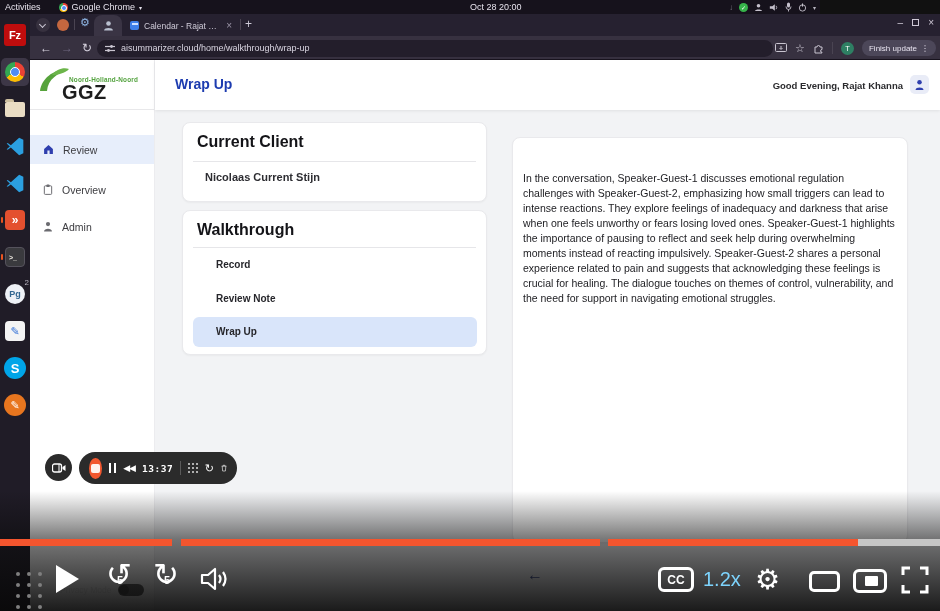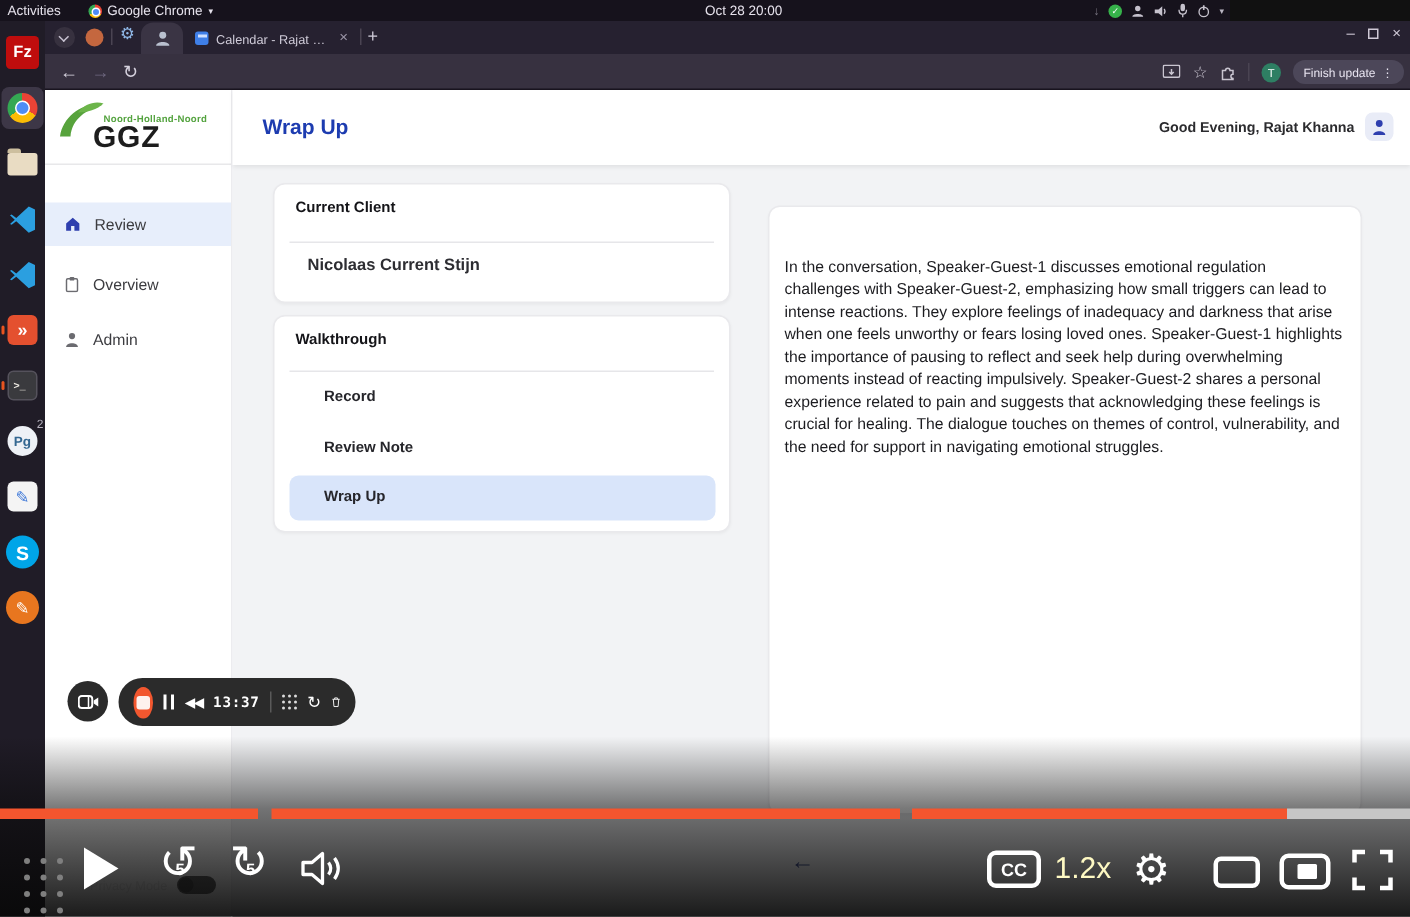--- a/index.html
+++ b/index.html
@@ -267,6 +267,15 @@
     <span class="nav-glyph" style="left:10px;">←</span>
     <span class="nav-glyph" style="left:31px;color:#6f6880;">→</span>
     <span class="nav-glyph" style="left:52px;">↻</span>
+    <span class="addr">
+      <svg class="tune" width="10" height="9" viewBox="0 0 10 9">
+          <line x1="0" y1="2.5" x2="10" y2="2.5" stroke="#c9c5d0" stroke-width="1.2"></line>
+          <line x1="0" y1="6.5" x2="10" y2="6.5" stroke="#c9c5d0" stroke-width="1.2"></line>
+          <circle cx="6.5" cy="2.5" r="1.4" fill="#c9c5d0"></circle>
+          <circle cx="3.5" cy="6.5" r="1.4" fill="#c9c5d0"></circle>
+        </svg>
+      <span class="addr-url">aisummarizer.cloud/home/walkthrough/wrap-up</span>
+    </span>
     <span class="tb-right">
       <svg width="12" height="11" viewBox="0 0 12 11">
           <rect x="0.5" y="0.5" width="11" height="8" rx="1" stroke="#c9c5d0" fill="none"></rect>

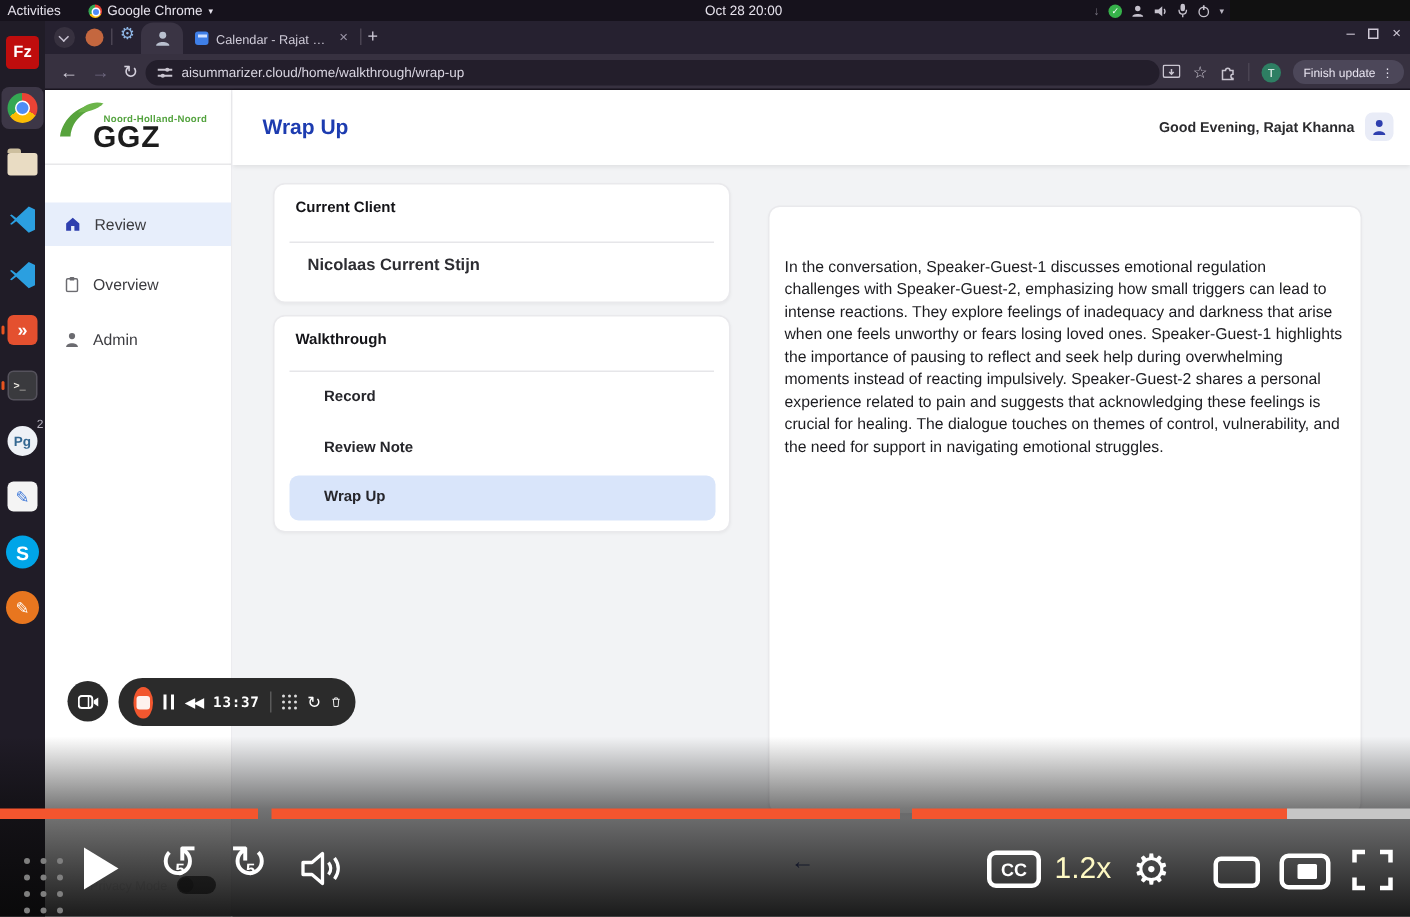--- a/index.html
+++ b/index.html
@@ -103,7 +103,7 @@
   .content{position:absolute;left:125px;top:50px;right:0;bottom:0;}
   .card{position:absolute;background:#fff;border:1px solid #e9e9ec;border-radius:8px;
     box-shadow:0 1px 2px rgba(0,0,0,.04);}
-  .card-title{position:absolute;left:14px;top:10px;color:#141418;font-size:10px;font-weight:bold;}
+  .card-title{position:absolute;left:14px;top:10px;color:#141418;font-size:16px;font-weight:bold;}
   .card-hr{position:absolute;left:10px;right:10px;height:1px;background:#e6e6e9;}
   .client-name{position:absolute;left:22px;top:48px;color:#2d2d32;font-size:11px;font-weight:600;}
   .step{position:absolute;left:33px;color:#26262b;font-size:10px;font-weight:600;}

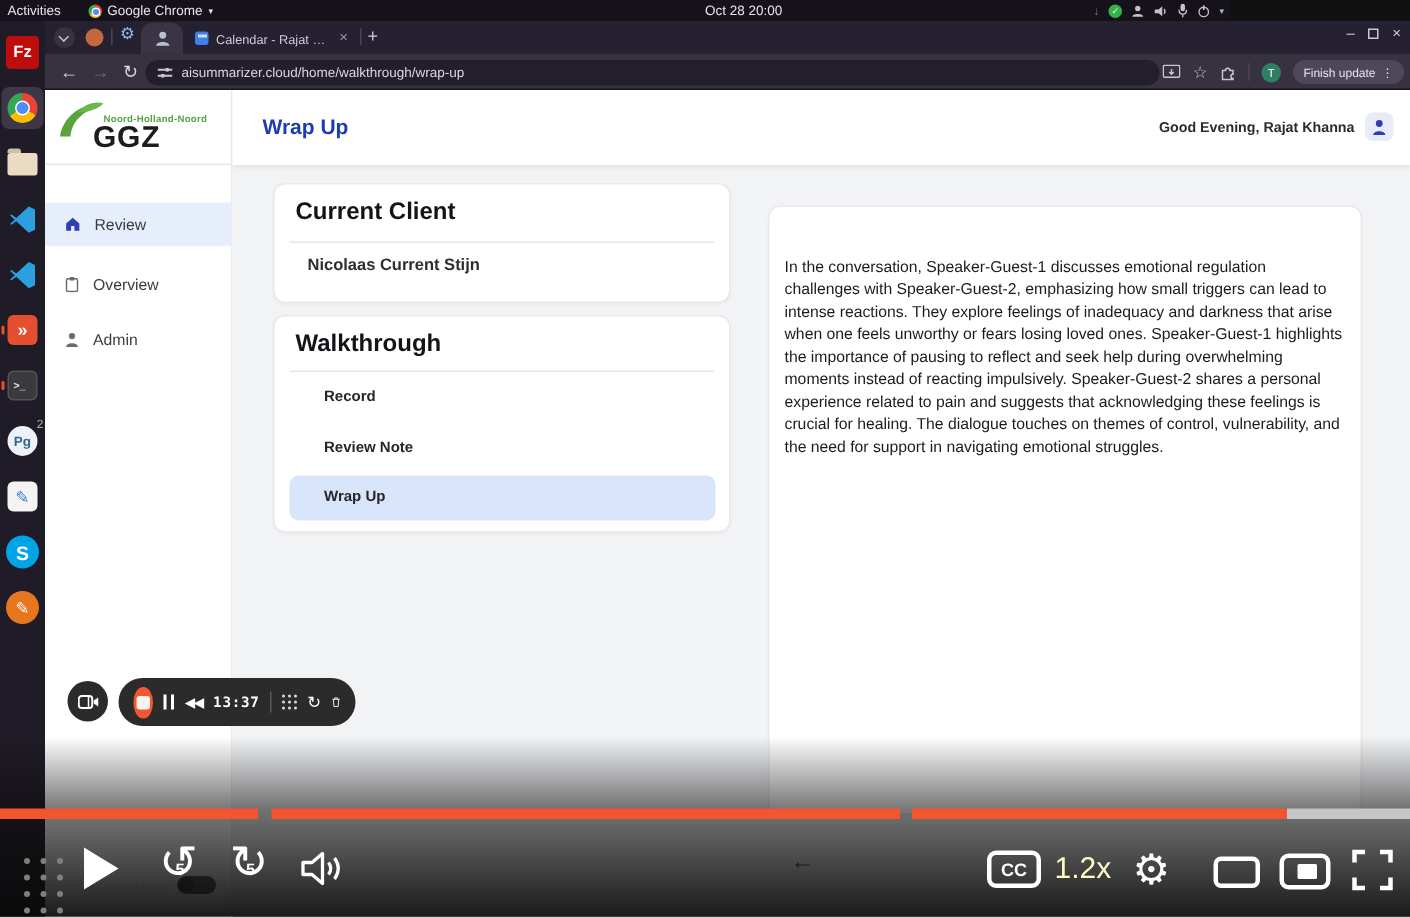--- a/index.html
+++ b/index.html
@@ -148,7 +148,7 @@
   .ply-time{position:absolute;left:410px;top:568px;color:#fff;font-size:20px;}
   .cc-btn{position:absolute;left:658px;top:567px;width:36px;height:25px;border:3px solid #fff;border-radius:6px;
     color:#fff;font-size:12px;font-weight:bold;display:flex;align-items:center;justify-content:center;}
-  .speed{position:absolute;left:703px;top:568px;color:#fef9c3;font-size:20px;}
+  .speed{position:absolute;left:703px;top:568px;color:#7dd3fc;font-size:20px;}
   .gear{position:absolute;left:755px;top:563px;color:#fff;font-size:28px;}
   .theater-btn{position:absolute;left:809px;top:571px;width:31px;height:21px;border:3px solid #fff;border-radius:5px;}
   .pip-btn{position:absolute;left:853px;top:569px;width:34px;height:24px;border:3px solid #fff;border-radius:6px;}

